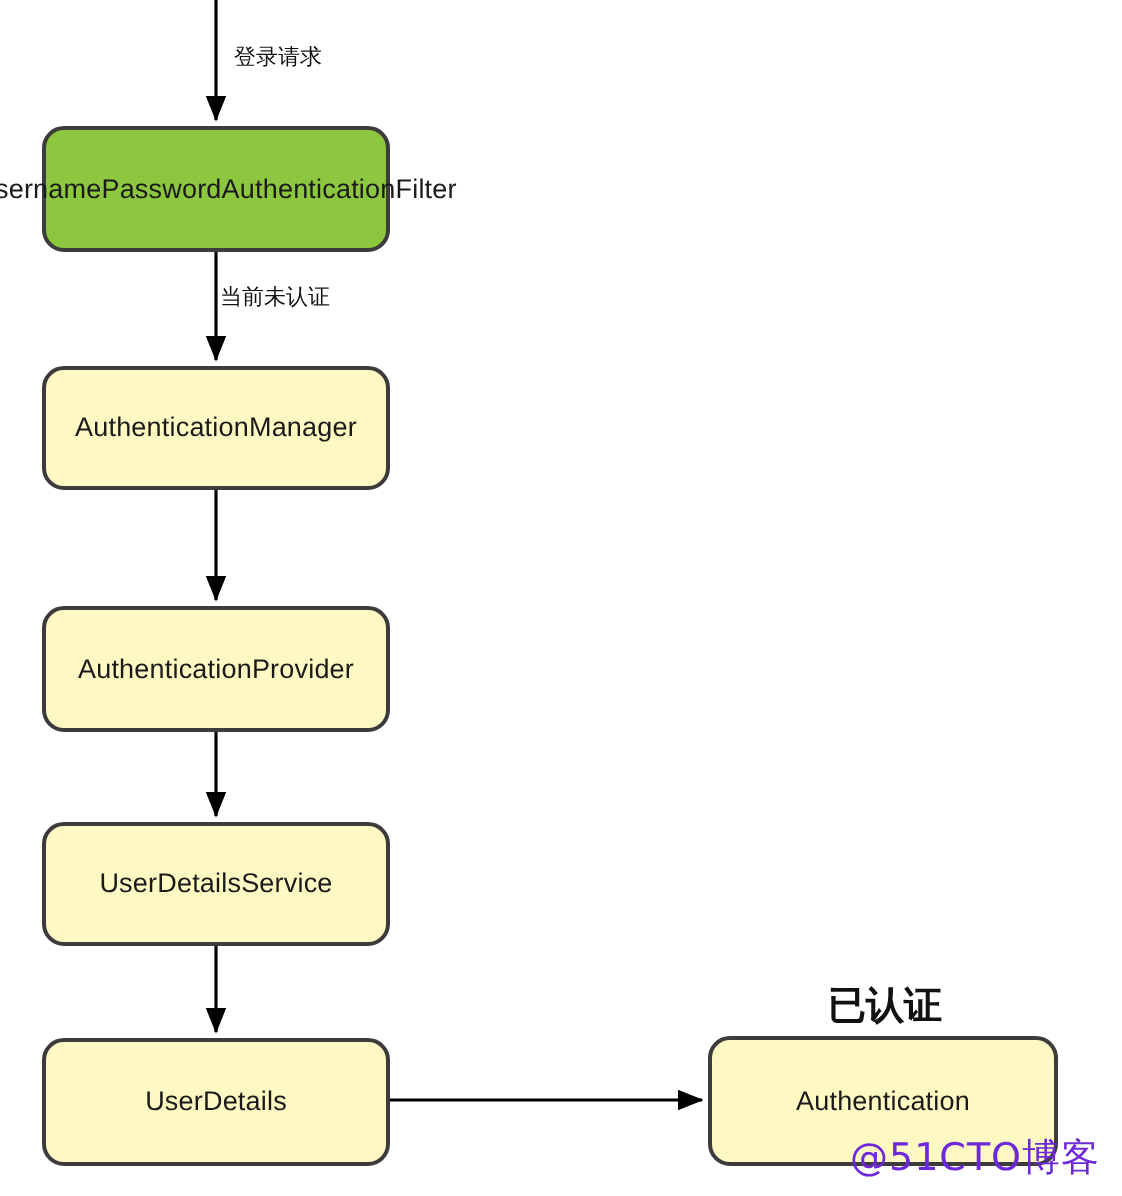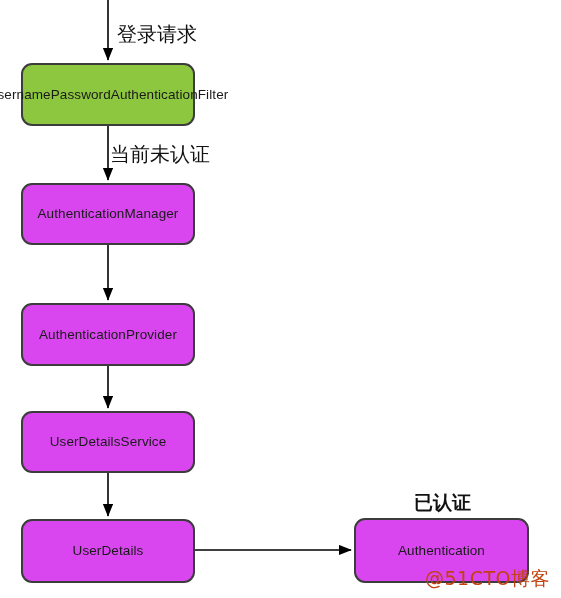--- a/index.html
+++ b/index.html
@@ -59,7 +59,7 @@
   .edge-label {
     position: absolute;
     color: #111111;
-    font-size: 20px;
+    font-size: 11px;
     white-space: nowrap;
     z-index: 4;
     font-family: "DejaVu Sans", "Liberation Sans", sans-serif;

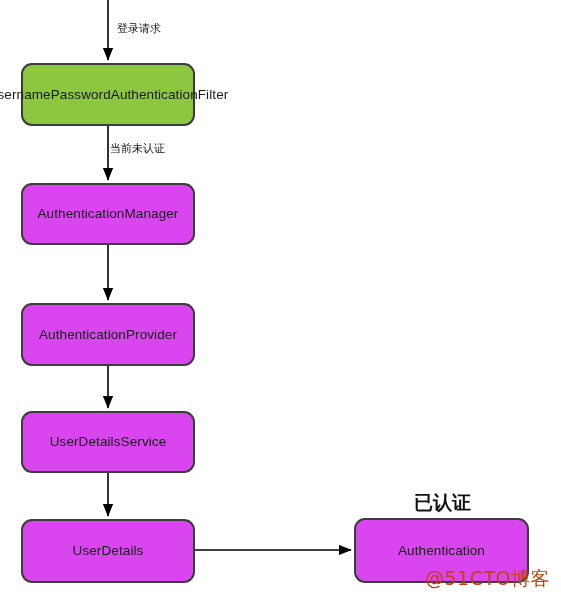--- a/index.html
+++ b/index.html
@@ -35,7 +35,7 @@
     z-index: 3;
   }
   .node-green { background: #8DC63F; }
-  .node-blue  { background: #d946ef; }
+  .node-blue  { background: #fef9c3; }
 
   #node-upaf       { left: 21px;  top: 63px;  width: 174px; height: 63px; }
   #node-authmgr    { left: 21px;  top: 183px; width: 174px; height: 62px; }

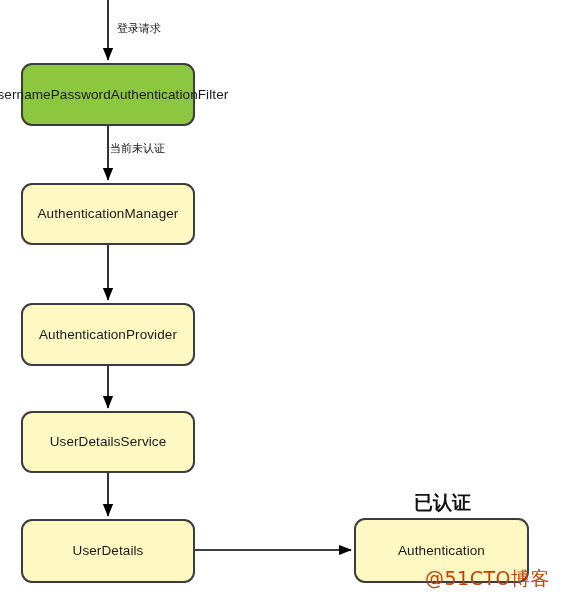--- a/index.html
+++ b/index.html
@@ -73,7 +73,7 @@
     position: absolute;
     left: 425px;
     top: 566px;
-    color: #c2410c;
+    color: #6d28d9;
     font-size: 19px;
     letter-spacing: 0.5px;
     white-space: nowrap;

